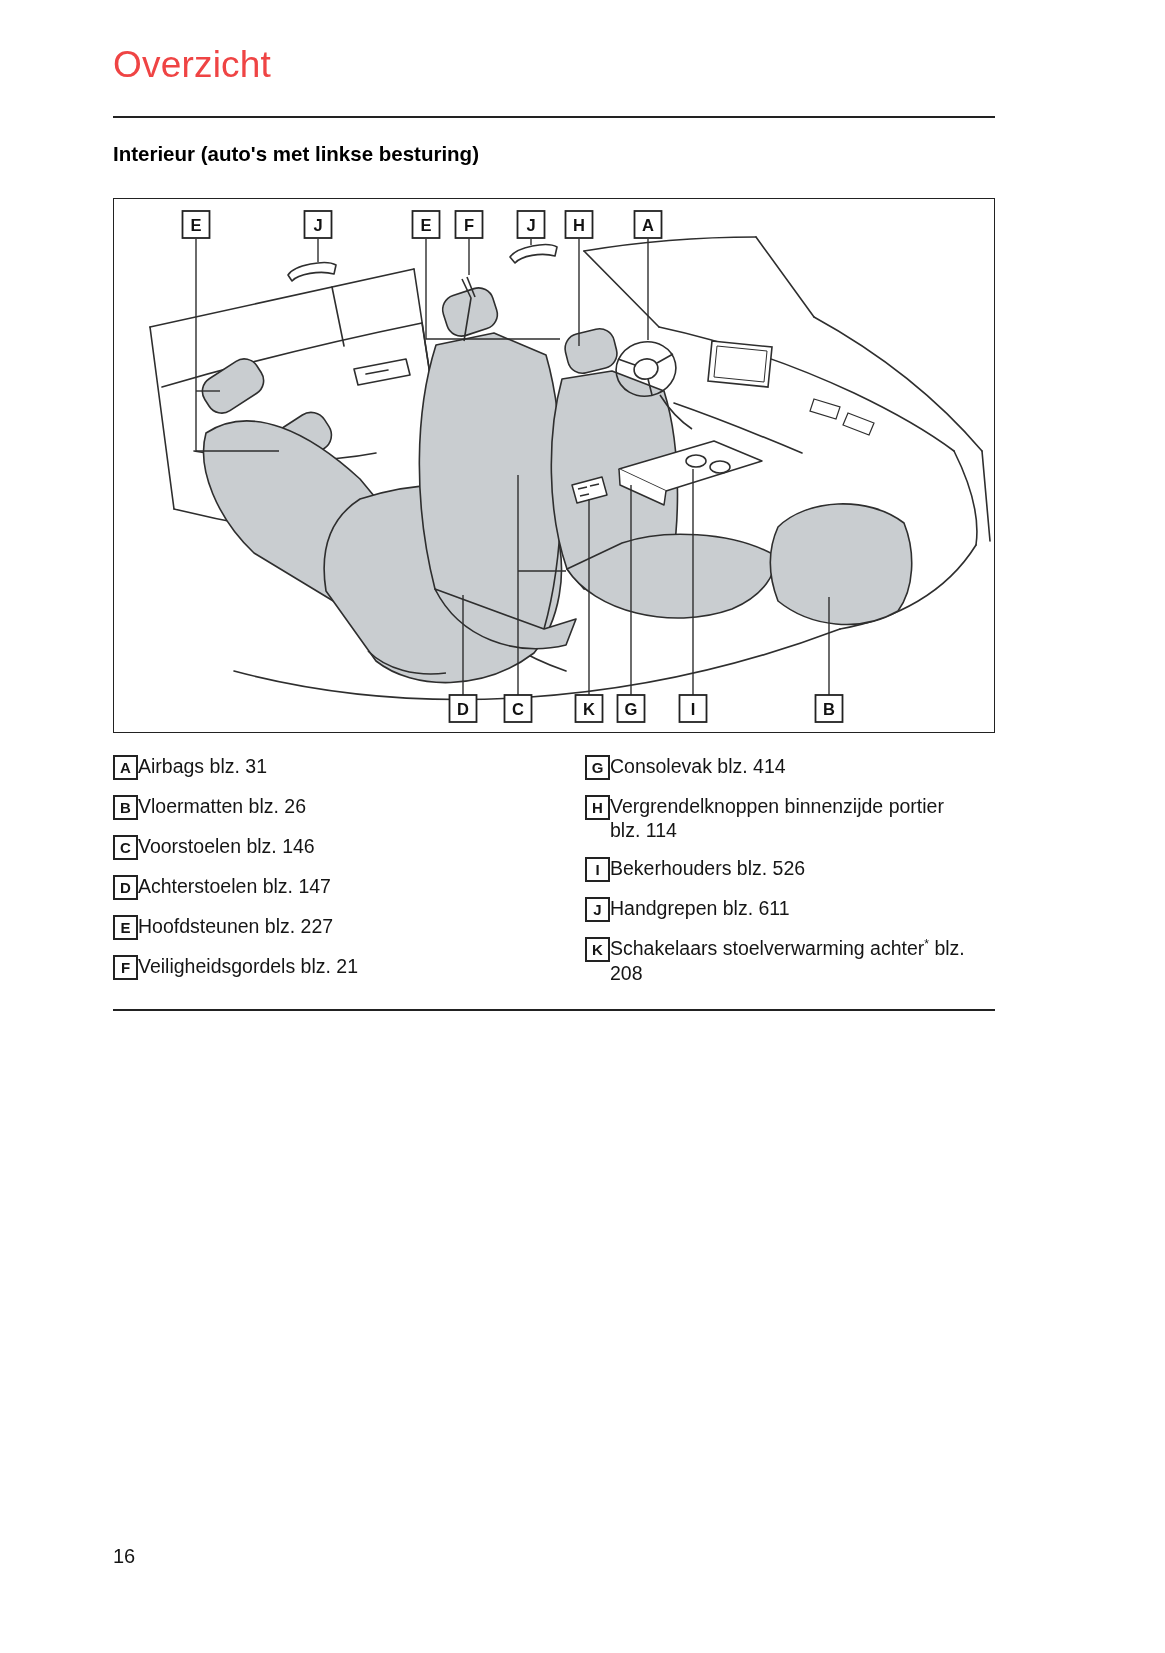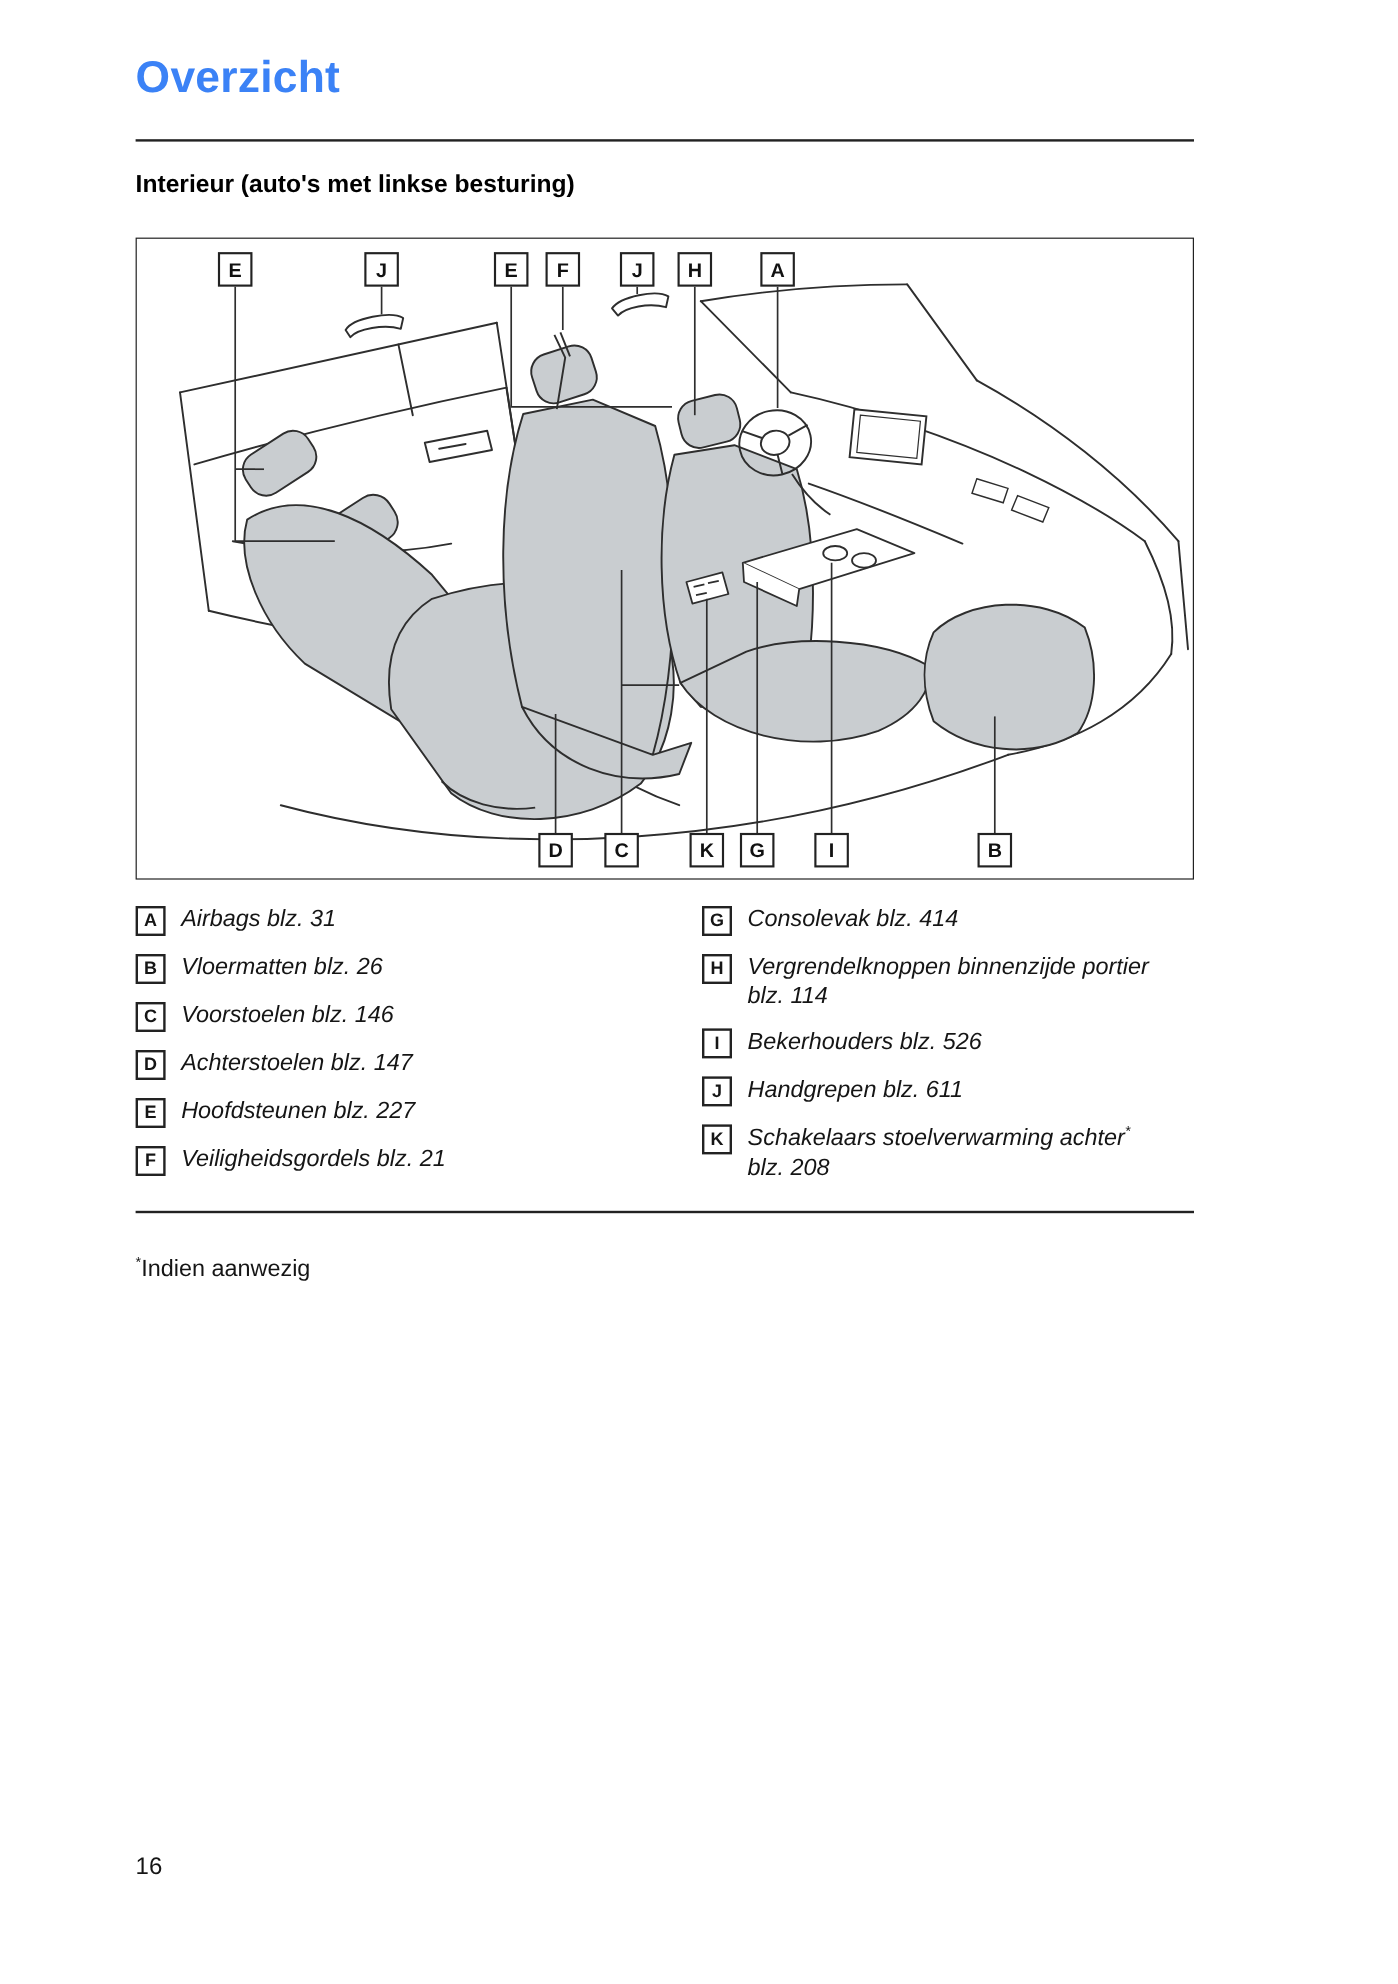--- a/index.html
+++ b/index.html
@@ -21,9 +21,9 @@
   h1.title {
     margin: 44px 0 0 0;
     font-size: 37px;
-    font-weight: 700;
+    font-weight: 400;
     letter-spacing: 0.2px;
-    color: #3b82f6;
+    color: #ef4444;
   }
   .rule {
     border: 0;

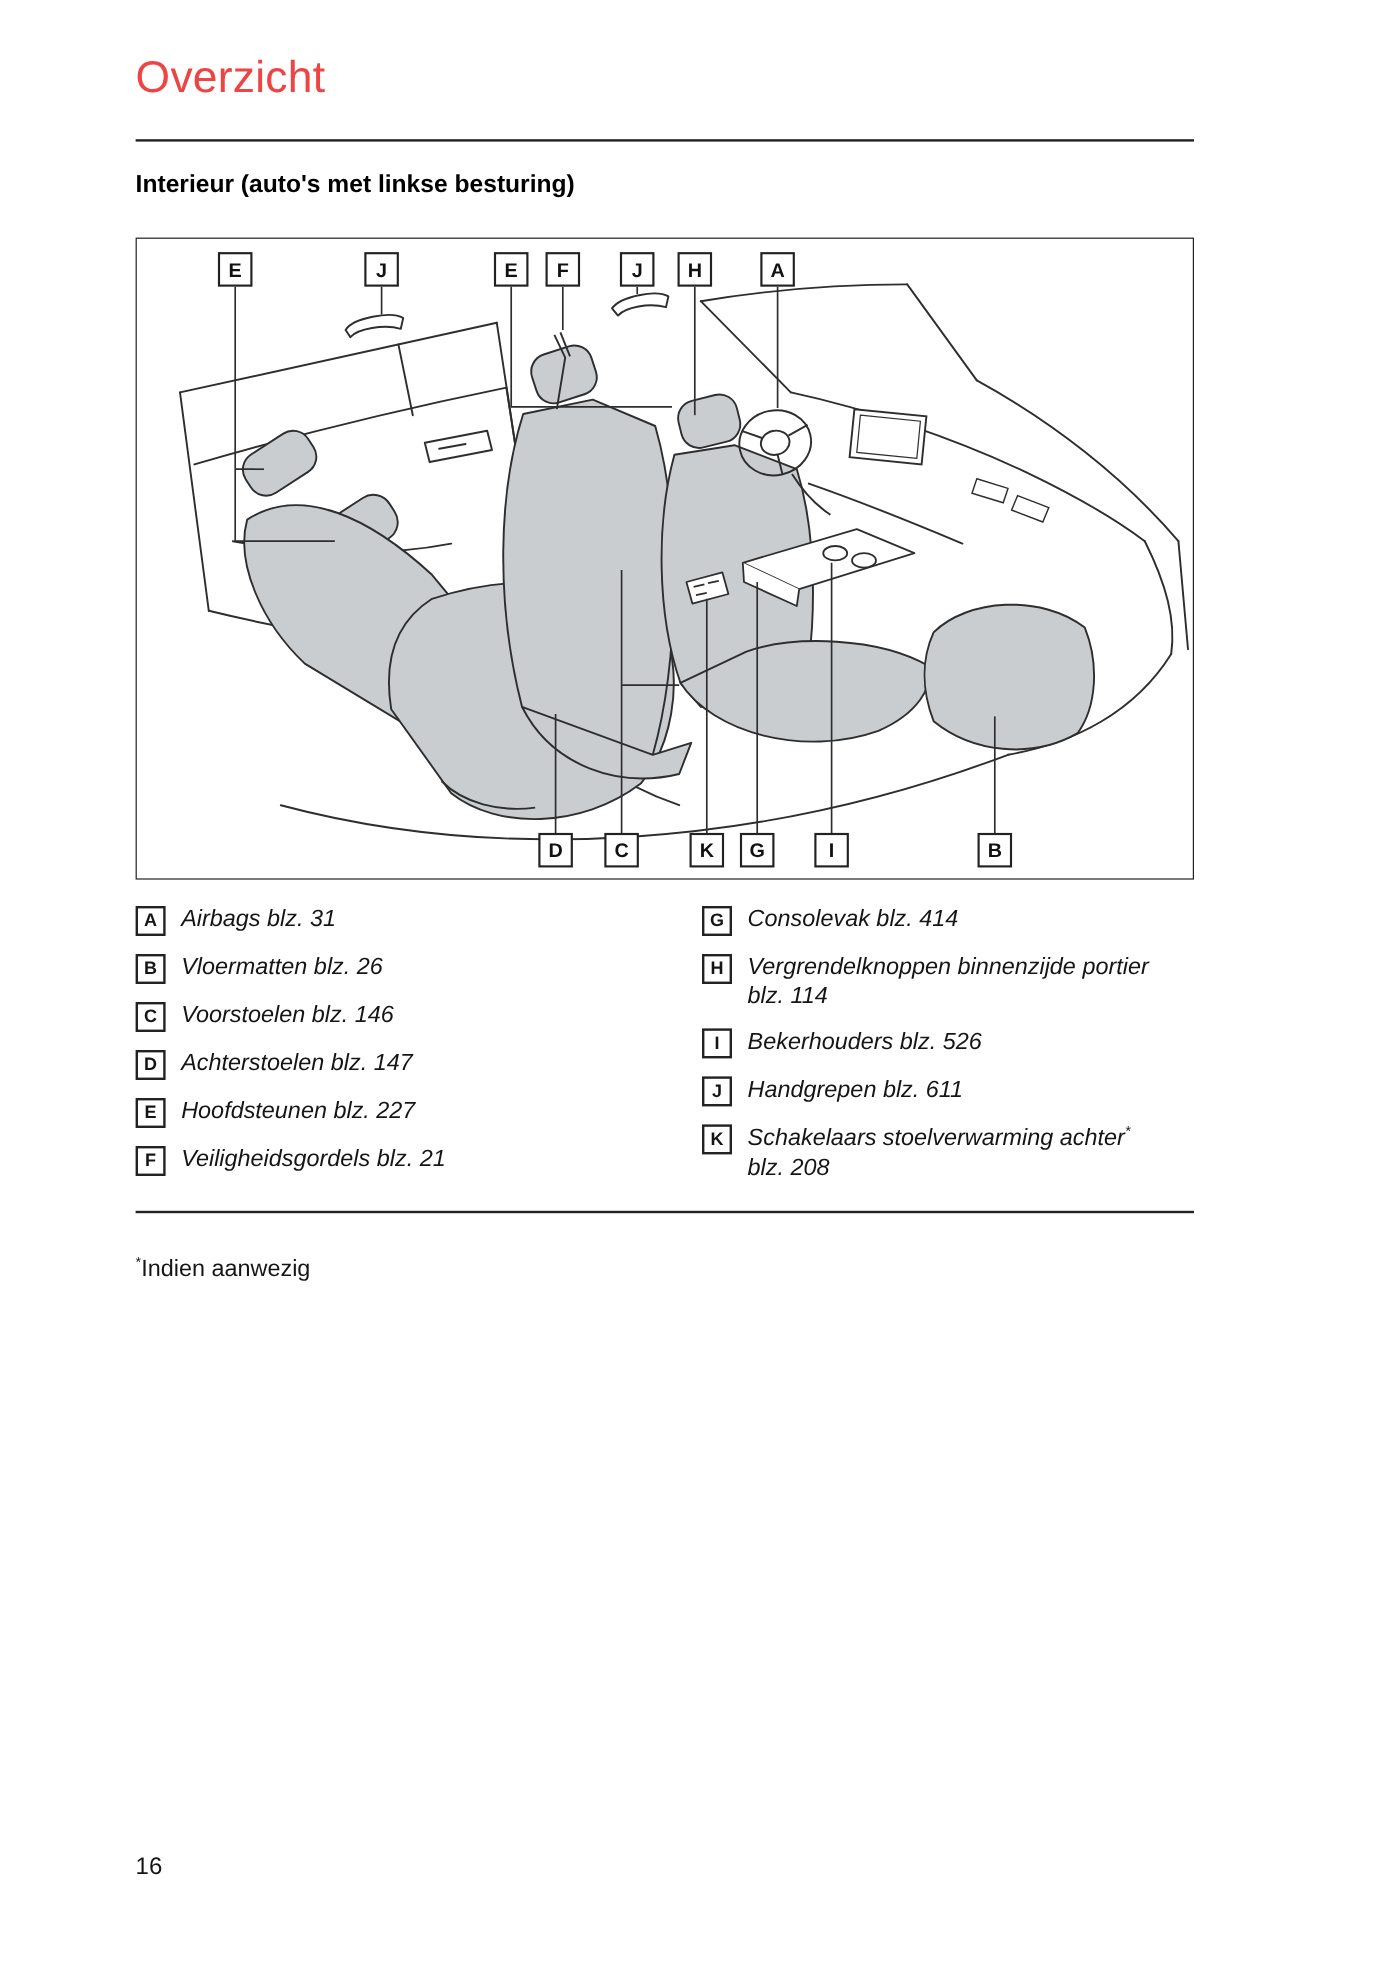--- a/index.html
+++ b/index.html
@@ -71,10 +71,8 @@
     margin-top: 1px;
   }
   .legend-text {
-    padding-left: 13px;
     font-size: 19.5px;
     line-height: 1.24;
-    font-style: italic;
   }
   sup { font-size: 0.62em; }
   .rule-2 { margin-top: 10px; }

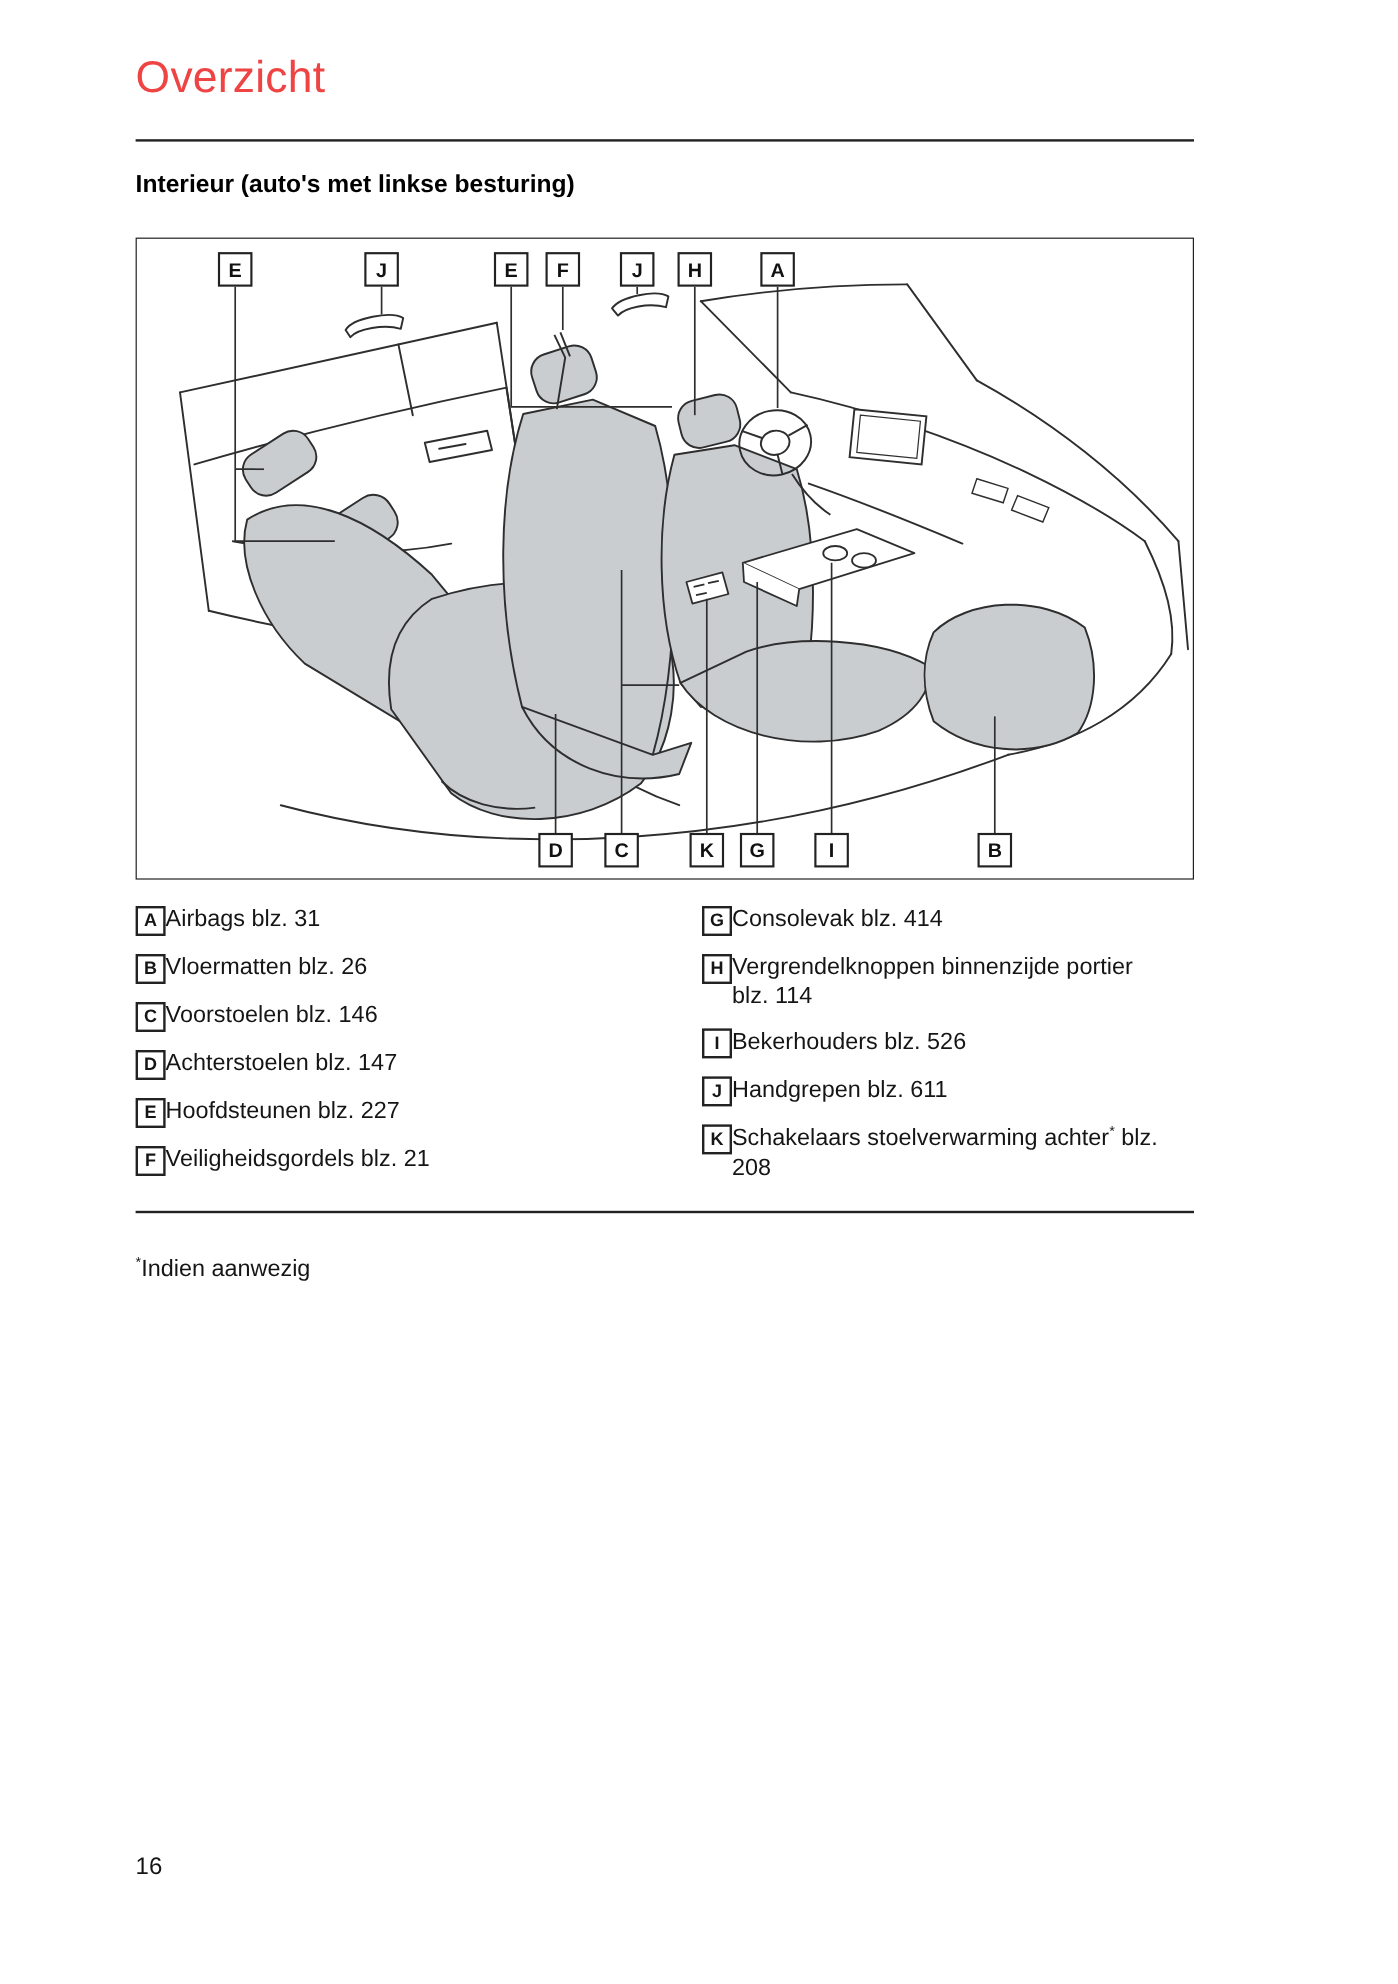--- a/index.html
+++ b/index.html
@@ -290,7 +290,6 @@
 
   <hr class="rule rule-2">
 
-  <div class="footnote"><sup>*</sup><span>Indien aanwezig</span></div>
 
 </div>
 

